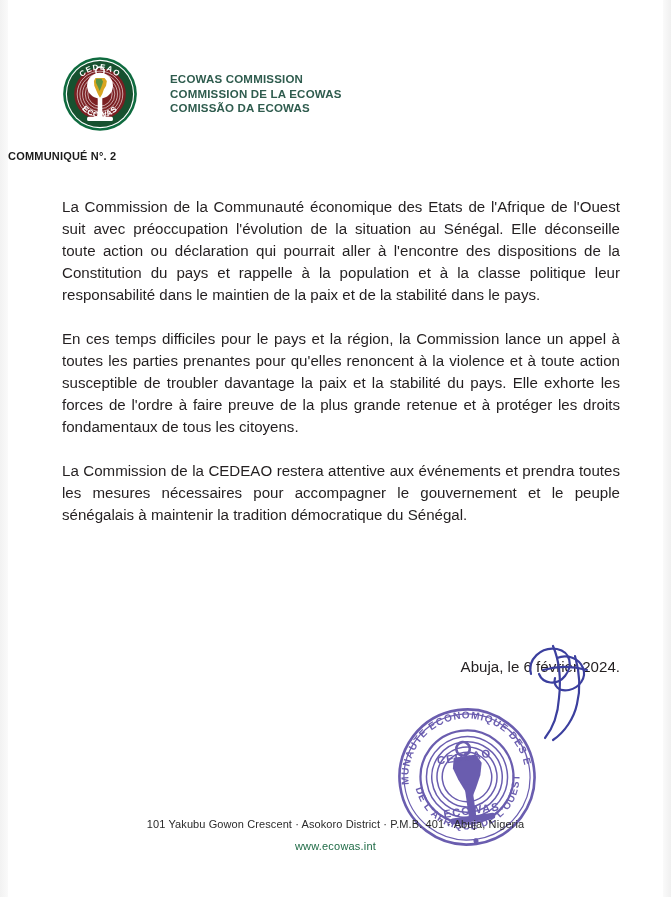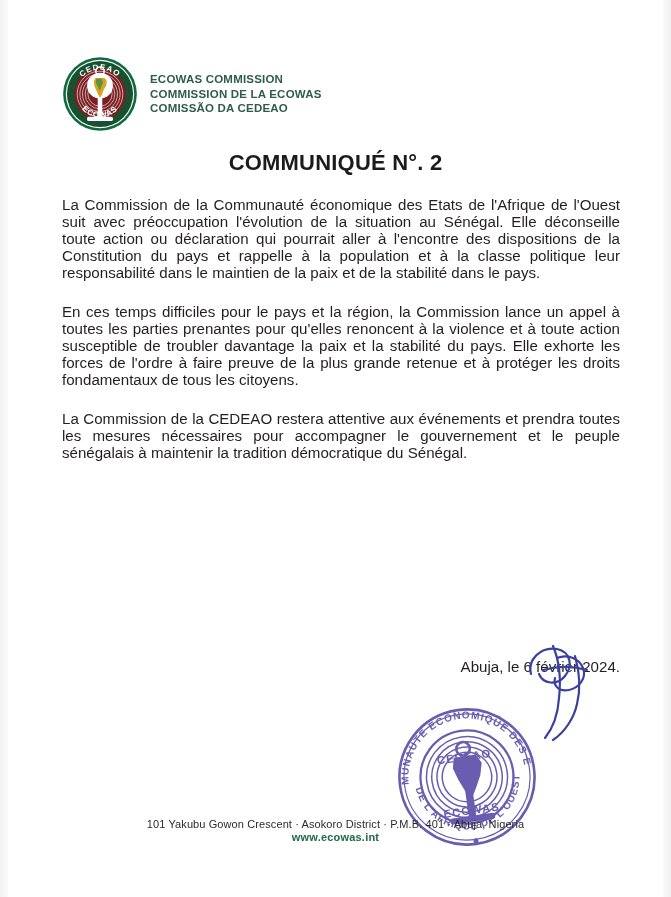--- a/index.html
+++ b/index.html
@@ -51,7 +51,7 @@
     flex: 0 0 auto;
   }
   .org-names {
-    margin-left: 12px;
+    margin-left: 32px;
     color: #2f5c4e;
     font-size: 11.5px;
     font-weight: bold;

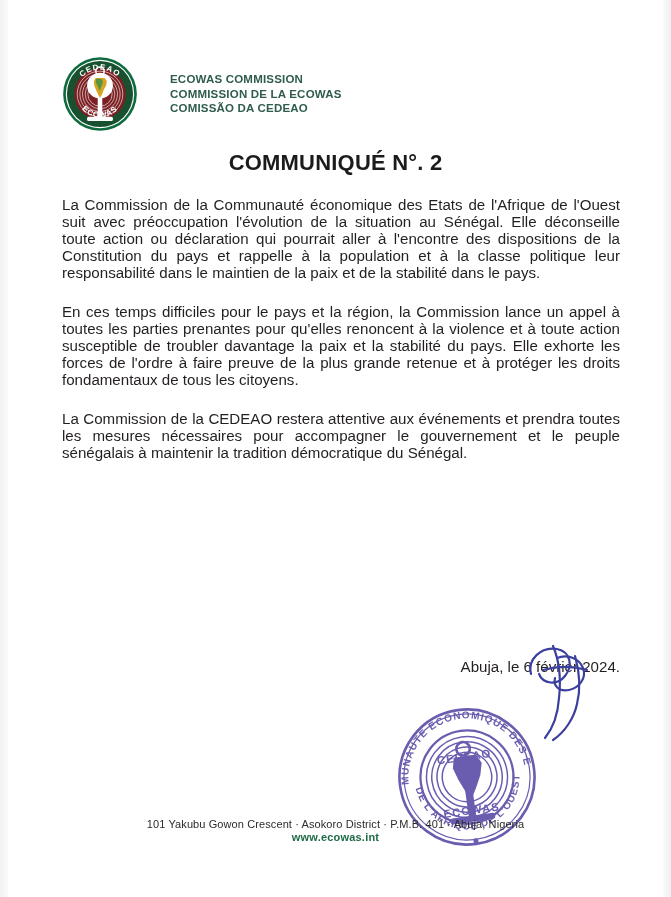--- a/index.html
+++ b/index.html
@@ -194,7 +194,7 @@
     <div class="org-names">
       <div>ECOWAS COMMISSION</div>
       <div>COMMISSION DE LA ECOWAS</div>
-      <div>COMISSÃO DA CEDEAO</div>
+      <div>COMISSÃO DA ECOWAS</div>
     </div>
   </div>
 

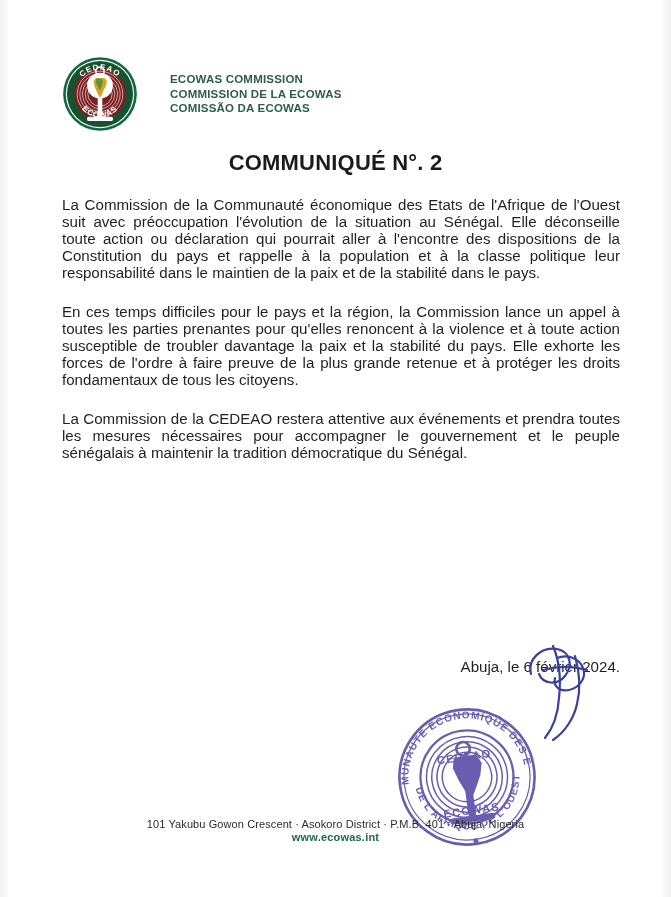--- a/index.html
+++ b/index.html
@@ -66,8 +66,8 @@
     top: 150px;
     left: 0;
     right: 0;
-    text-align: center;
-    font-size: 22px;
+    text-align: left;
+    font-size: 11px;
     font-weight: bold;
     color: #1b1b1b;
     letter-spacing: 0.2px;

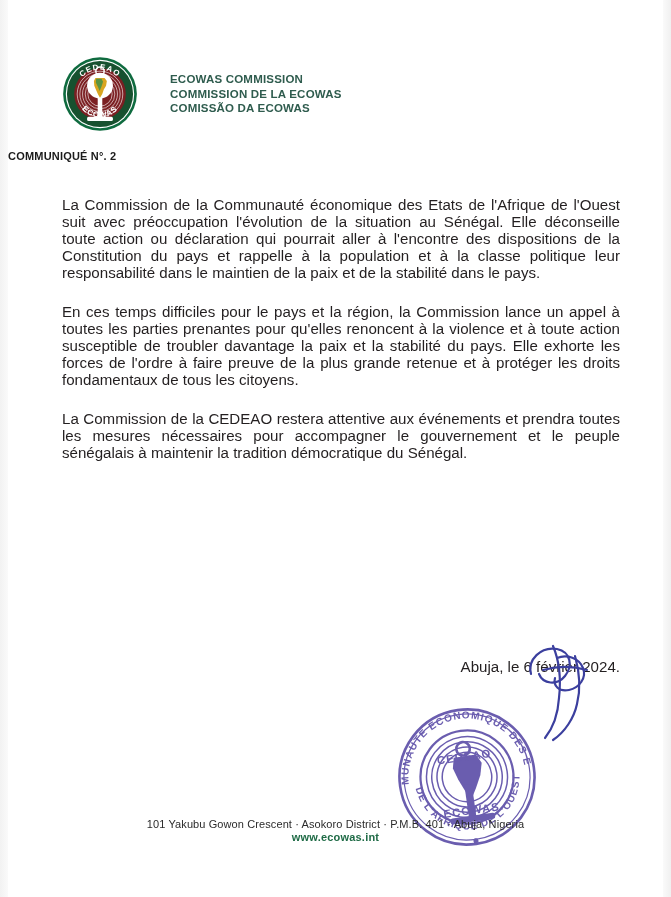--- a/index.html
+++ b/index.html
@@ -81,7 +81,7 @@
     top: 196px;
     color: #231f20;
     font-size: 15.1px;
-    line-height: 17px;
+    line-height: 22px;
     text-align: justify;
   }
   .body-text p {

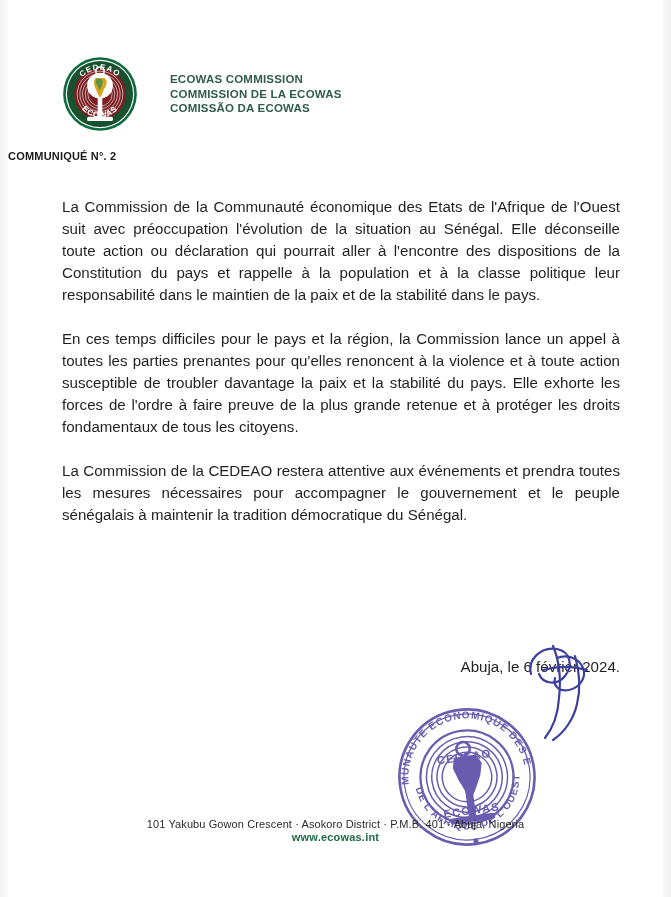--- a/index.html
+++ b/index.html
@@ -136,9 +136,9 @@
     text-align: center;
   }
   .footer-url {
-    margin-top: 1px;
+    margin-top: 10px;
     font-size: 11px;
-    font-weight: bold;
+    font-weight: normal;
     color: #1f6b46;
     letter-spacing: 0.2px;
   }

